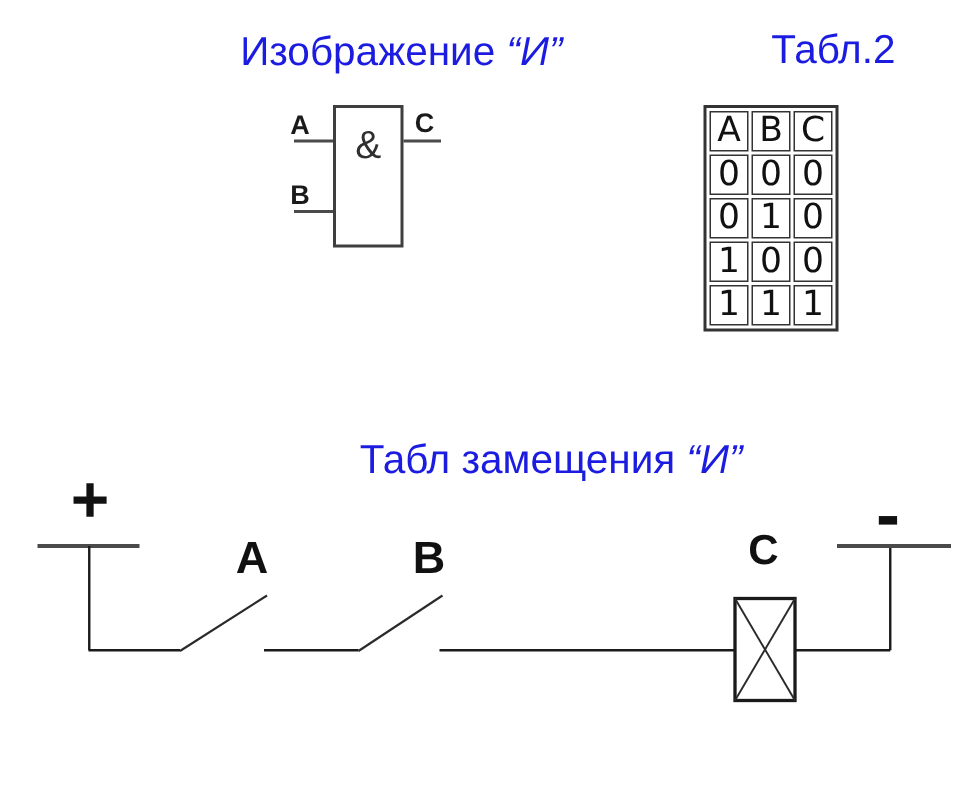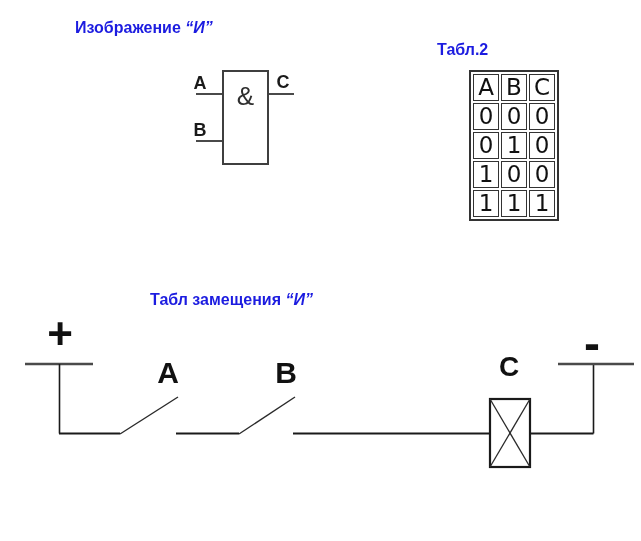--- a/index.html
+++ b/index.html
@@ -14,9 +14,9 @@
   .title {
     position: absolute;
     color: var(--title-blue, #1c1ce0);
-    font-weight: bold;
-    font-size: 16px;
-    text-align: left;
+    font-weight: normal;
+    font-size: 27px;
+    text-align: right;
     white-space: nowrap;
   }
   .title .quoted { font-style: italic; }

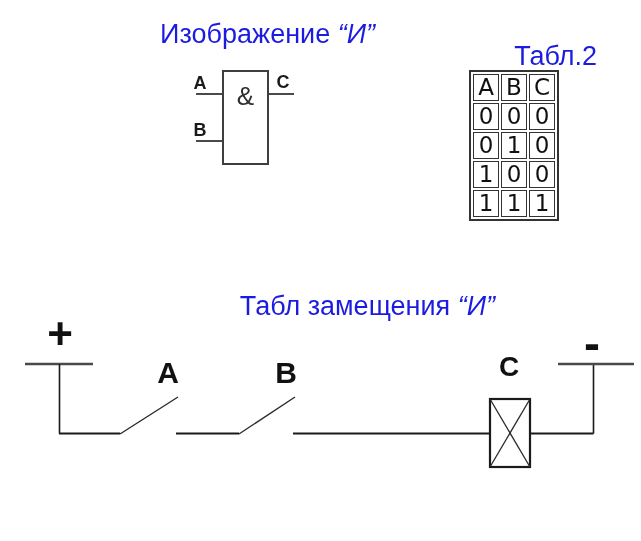--- a/index.html
+++ b/index.html
@@ -21,7 +21,7 @@
   }
   .title .quoted { font-style: italic; }
   .title-gate   { left: 75px;  top: 19px;  width: 300px; }
-  .title-table  { left: 437px; top: 18px;  width: 160px; margin-top: 23px; }
+  .title-table  { left: 437px; top: 18px;  width: 160px; }
   .title-circuit{ left: 150px; top: 291px; width: 345px; }
 
   

